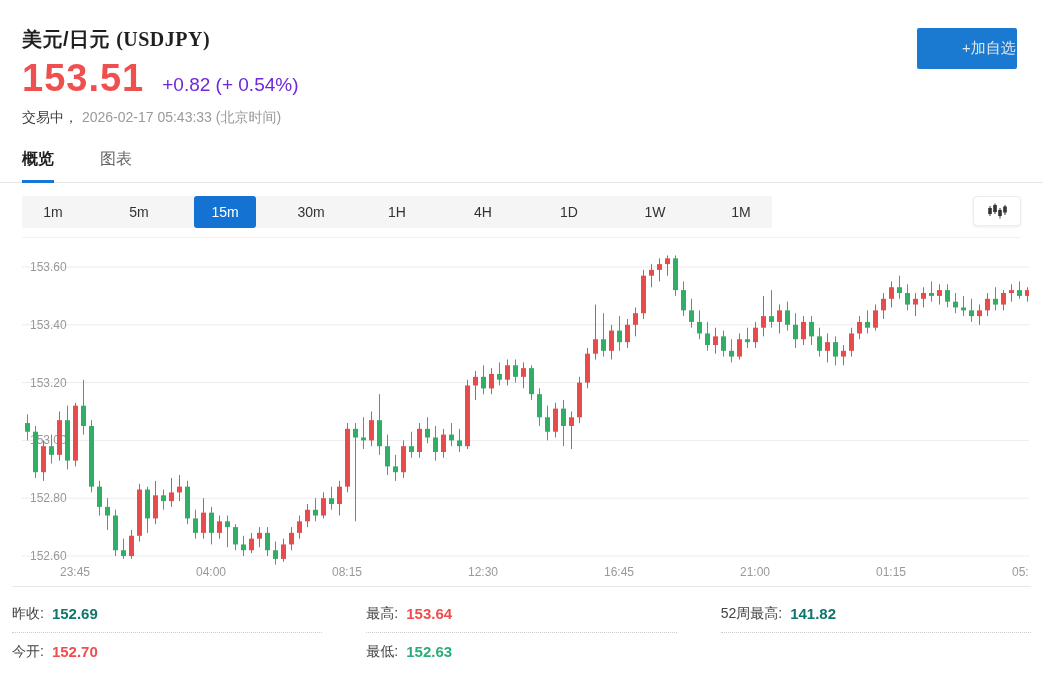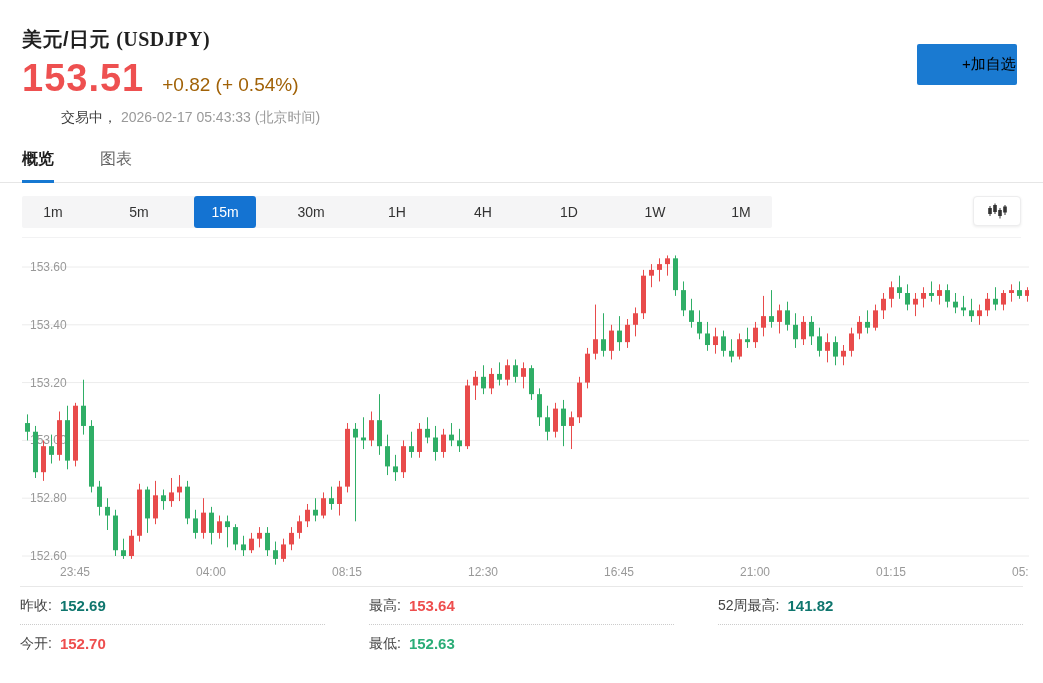--- a/index.html
+++ b/index.html
@@ -16,7 +16,7 @@
   .price-change { font-size:19px; color:#a16207; margin-left:18px; }
   .status-line { margin-top:9px; font-size:14px; color:#9a9a9a;margin-left:39px; }
   .status-line .status { color:#3c3c3c; }
-  .add-btn { position:absolute; right:26px; top:44px; width:100px; height:41px; background:#1a7ad1; color:#000000;
+  .add-btn { position:absolute; right:26px; top:28px; width:100px; height:41px; background:#1a7ad1; color:#e5e5e5;
              font-size:15px; border:none; border-radius:2px; cursor:pointer; font-family:inherit;padding-left:44px; }
 
   

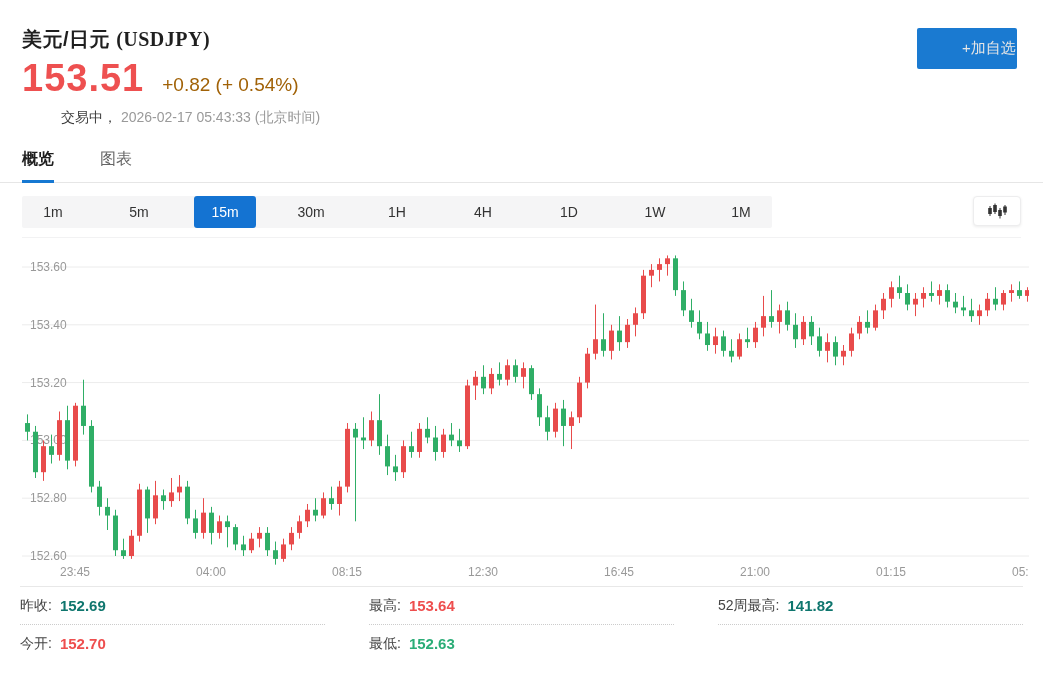--- a/index.html
+++ b/index.html
@@ -13,7 +13,7 @@
   .title-line .symbol { font-family:"Liberation Serif","DejaVu Serif",serif; font-weight:bold; }
   .price-line { margin-top:4px; display:flex; align-items:baseline; }
   .price-current { font-size:38px; font-weight:bold; color:#ee5050; letter-spacing:1px; }
-  .price-change { font-size:19px; color:#a16207; margin-left:18px; }
+  .price-change { font-size:19px; color:#6d28d9; margin-left:18px; }
   .status-line { margin-top:9px; font-size:14px; color:#9a9a9a;margin-left:39px; }
   .status-line .status { color:#3c3c3c; }
   .add-btn { position:absolute; right:26px; top:28px; width:100px; height:41px; background:#1a7ad1; color:#e5e5e5;

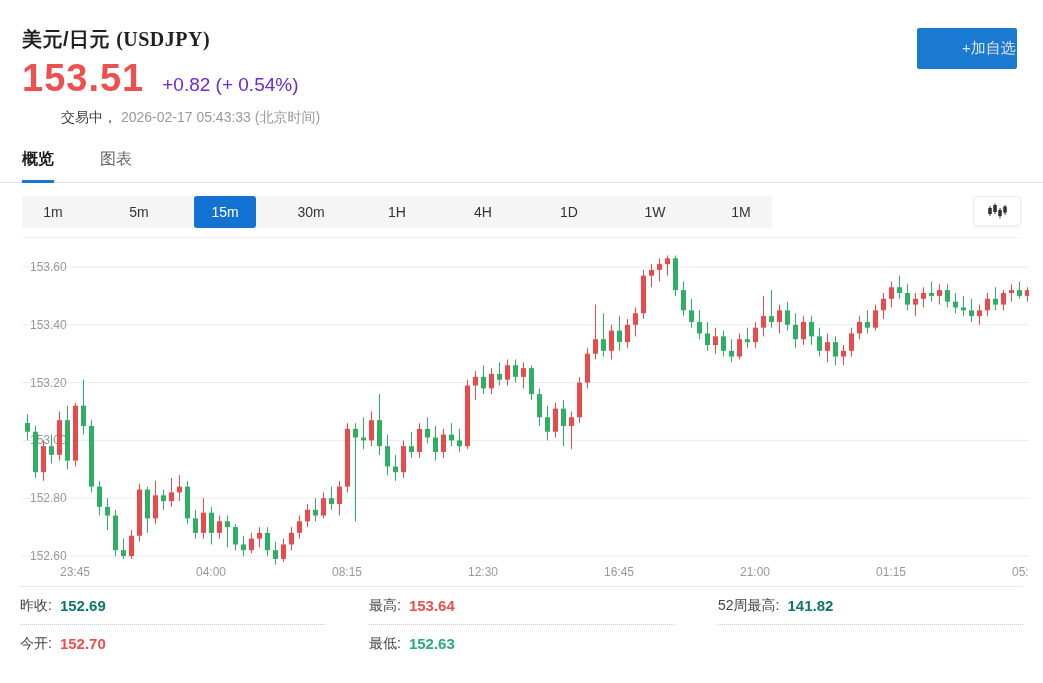--- a/index.html
+++ b/index.html
@@ -14,7 +14,7 @@
   .price-line { margin-top:4px; display:flex; align-items:baseline; }
   .price-current { font-size:38px; font-weight:bold; color:#ee5050; letter-spacing:1px; }
   .price-change { font-size:19px; color:#6d28d9; margin-left:18px; }
-  .status-line { margin-top:9px; font-size:14px; color:#9a9a9a;margin-left:39px; }
+  .status-line { margin-top:9px; font-size:14px; color:#9a9a9a; }
   .status-line .status { color:#3c3c3c; }
   .add-btn { position:absolute; right:26px; top:28px; width:100px; height:41px; background:#1a7ad1; color:#e5e5e5;
              font-size:15px; border:none; border-radius:2px; cursor:pointer; font-family:inherit;padding-left:44px; }

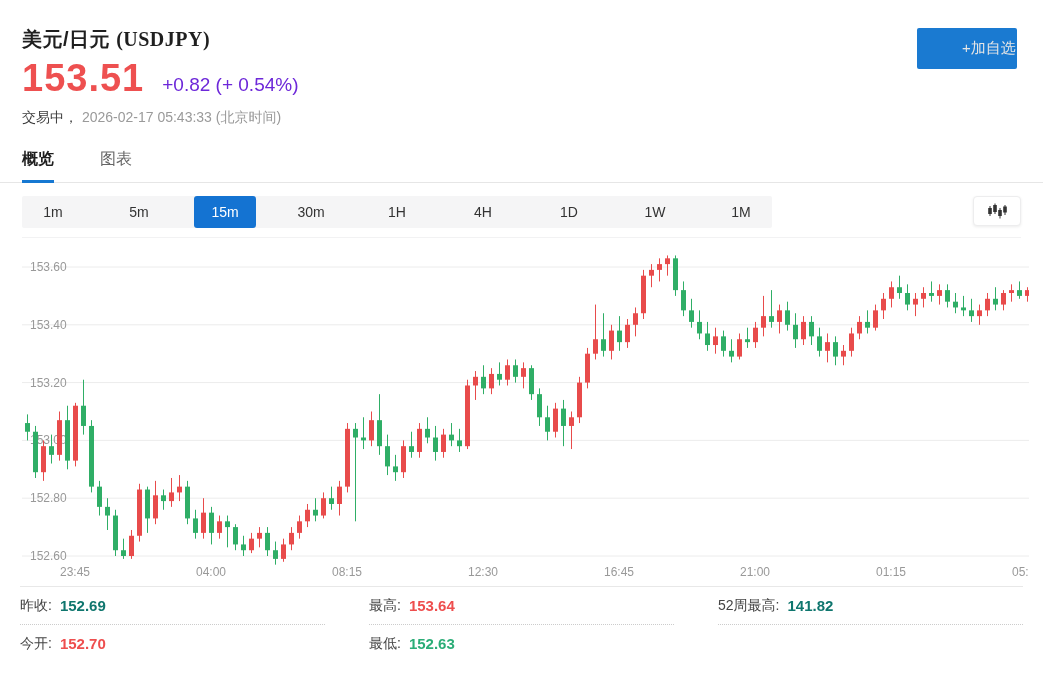--- a/index.html
+++ b/index.html
@@ -41,7 +41,7 @@
   .chart-wrap svg { display:block; }
 
   
-  .stats { margin:0 20px; border-top:1px solid #e8e8e8; padding-top:0;
+  .stats { margin:0 12px; border-top:1px solid #e8e8e8; padding-top:8px;
            display:grid; grid-template-columns:1fr 1fr 1fr; column-gap:22px;gap:44px; }
   .stat-col { display:flex; flex-direction:column; }
   .stat-cell { display:flex; align-items:center; height:37px; font-size:14px; }

